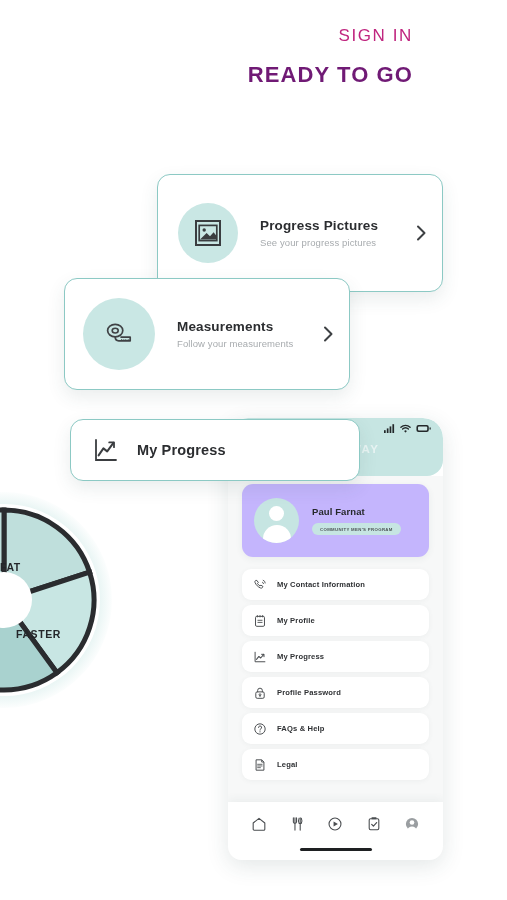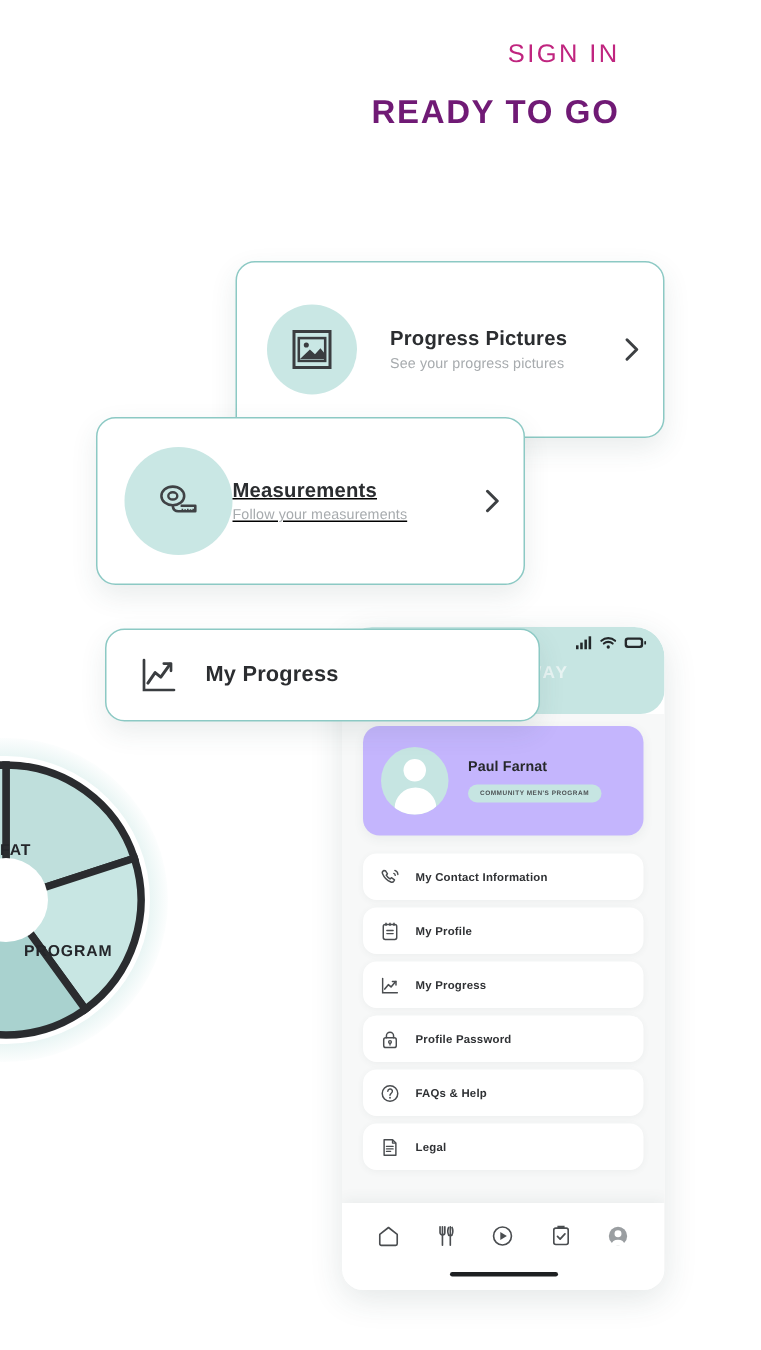--- a/index.html
+++ b/index.html
@@ -80,7 +80,7 @@
     z-index:7; padding-left:18px;
   }
   #card-measurements .circ { width:72px; height:72px; }
-  #card-measurements .txt { margin-left:0;text-decoration:underline; }
+  #card-measurements .txt { margin-left:22px; }
 
   
   #card-progress {

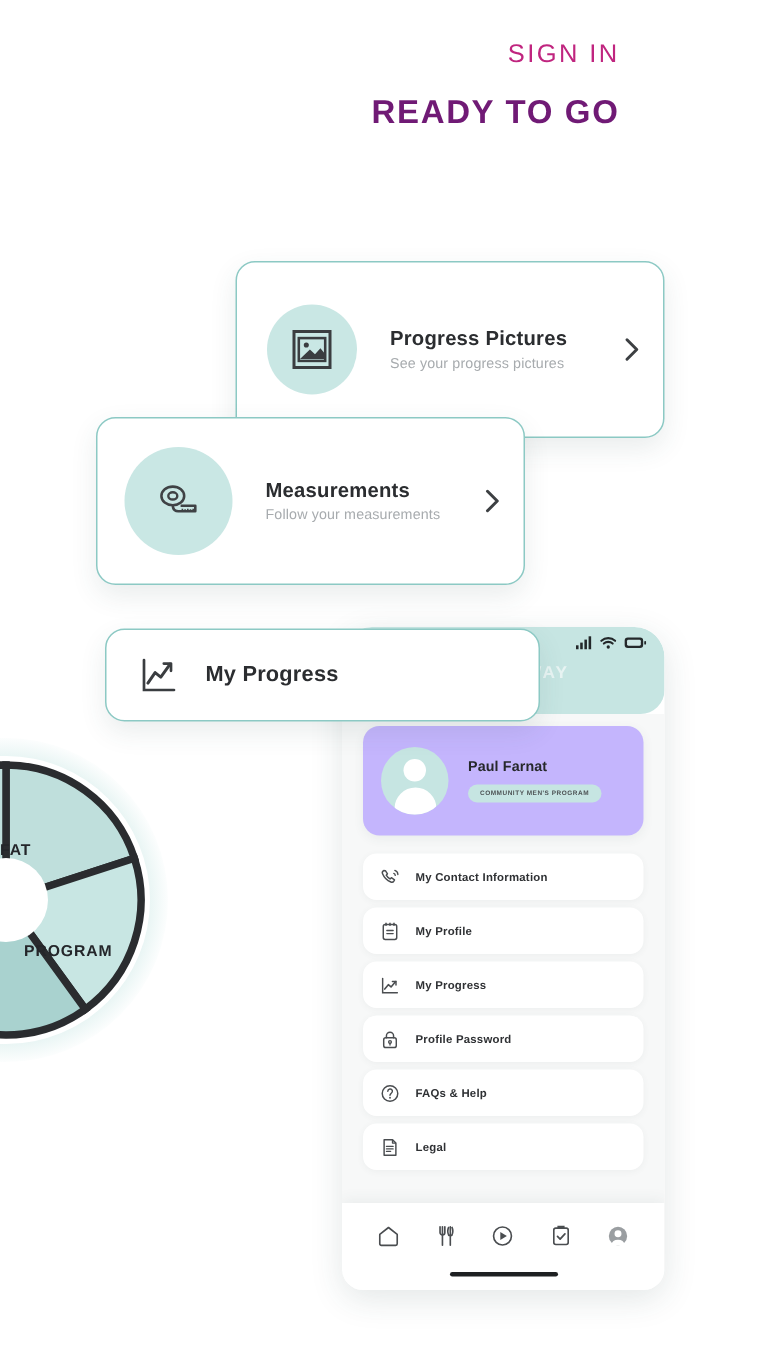--- a/index.html
+++ b/index.html
@@ -204,7 +204,7 @@
     </g>
   </svg>
   <div class="donut-lbl fat">FAT</div>
-  <div class="donut-lbl protein">PROGRAM</div>
+  <div class="donut-lbl protein">FASTER</div>
 </div>
 
 <div class="phone">

